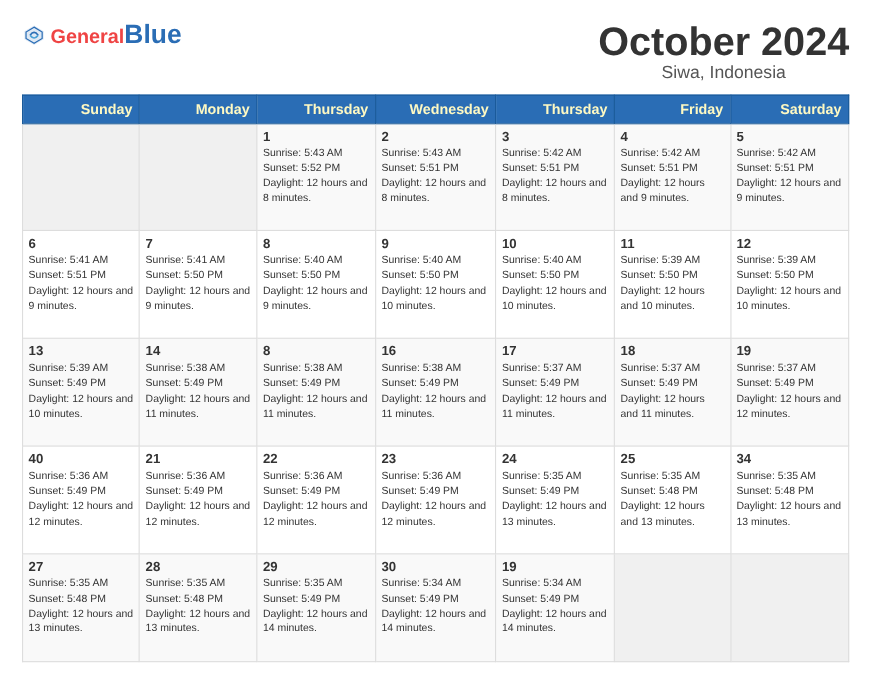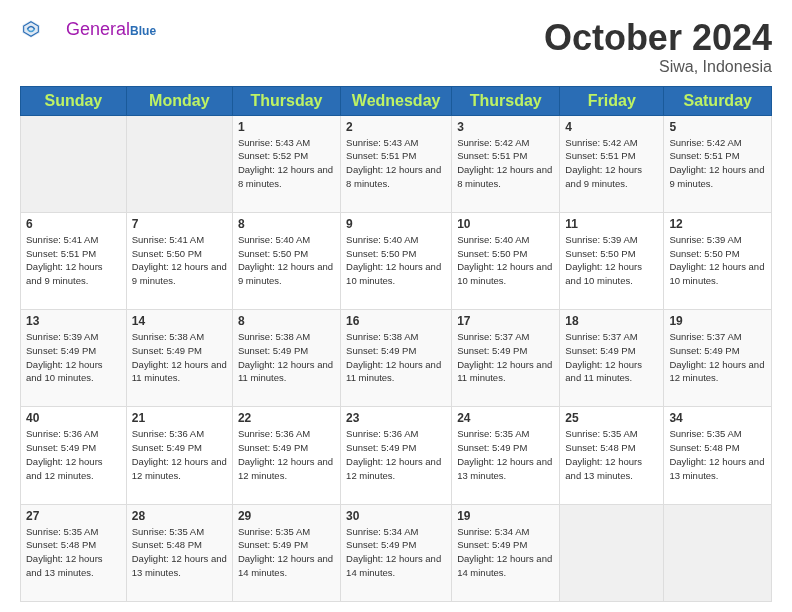--- a/index.html
+++ b/index.html
@@ -30,9 +30,8 @@
     }
     .logo-text-general {
       font-size: 18px;
-      font-weight: normal;
-      color: #a21caf;
-      margin-left: 20px;
+      font-weight: bold;
+      color: #ef4444;
     }
     .logo-text-blue {
       font-size: 12px;

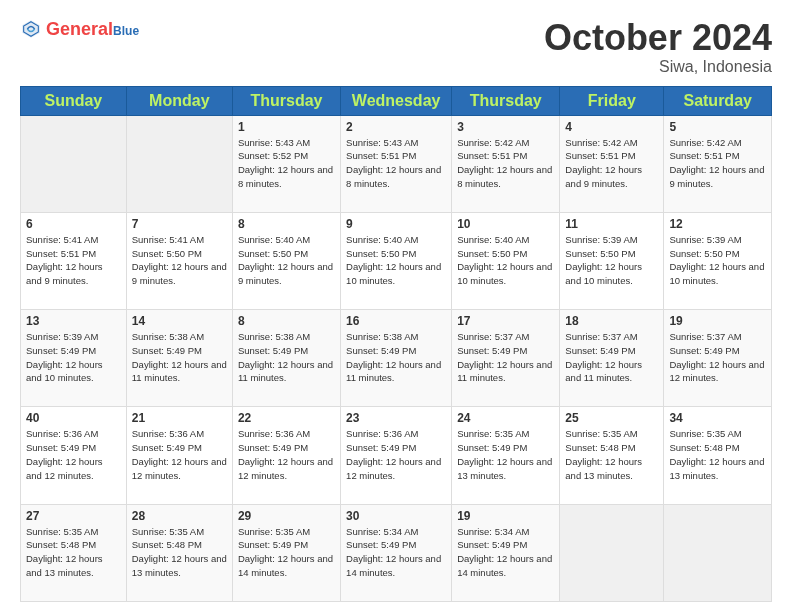--- a/index.html
+++ b/index.html
@@ -34,7 +34,7 @@
       color: #ef4444;
     }
     .logo-text-blue {
-      font-size: 12px;
+      font-size: 24px;
       font-weight: bold;
       color: #2a6db5;
     }

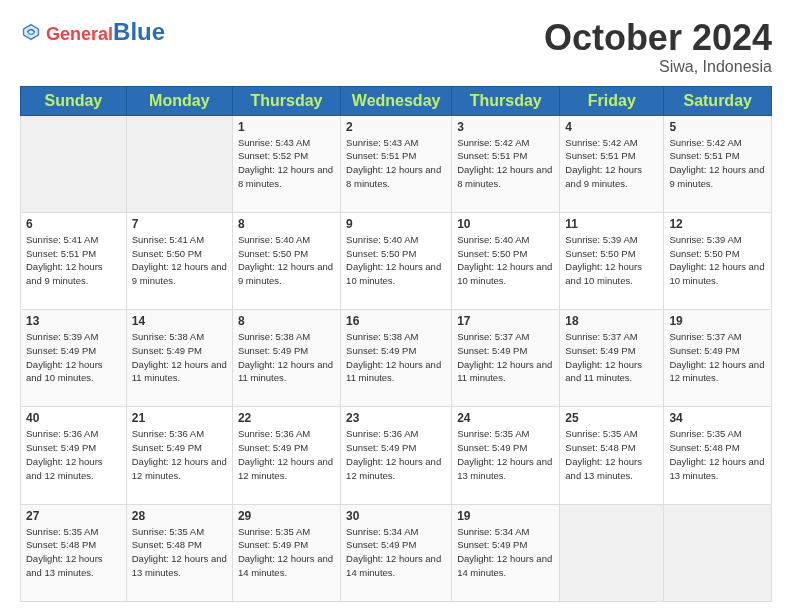--- a/index.html
+++ b/index.html
@@ -43,7 +43,7 @@
       height: 22px;
     }
     .title-area {
-      text-align: right;
+      text-align: center;
     }
     .month-title {
       font-size: 36px;

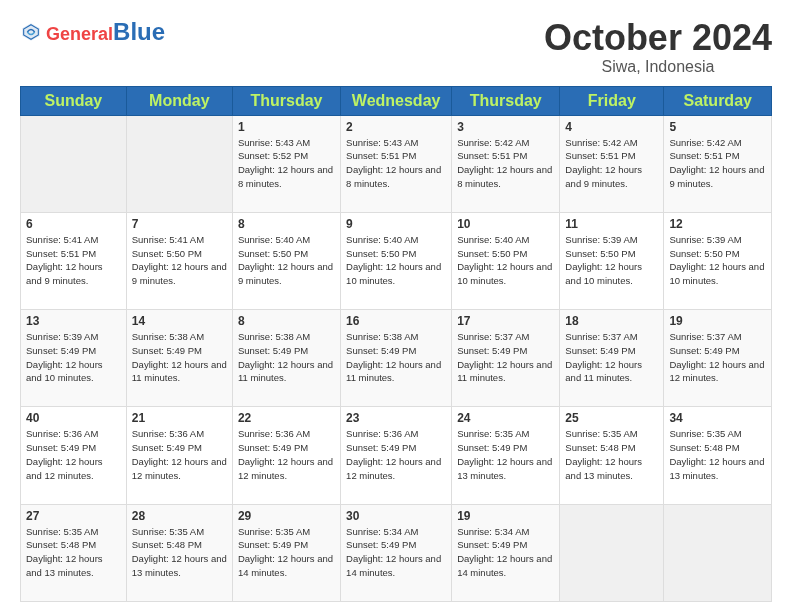--- a/index.html
+++ b/index.html
@@ -62,11 +62,11 @@
     }
     .calendar-table thead tr th {
       background: #2a6db5;
-      color: #bef264;
-      font-size: 16px;
+      color: #fef9c3;
+      font-size: 13px;
       font-weight: bold;
       padding: 5px 6px;
-      text-align: center;
+      text-align: right;
       border: 1px solid #1a5a9a;
     }
     .calendar-table tbody tr td {

